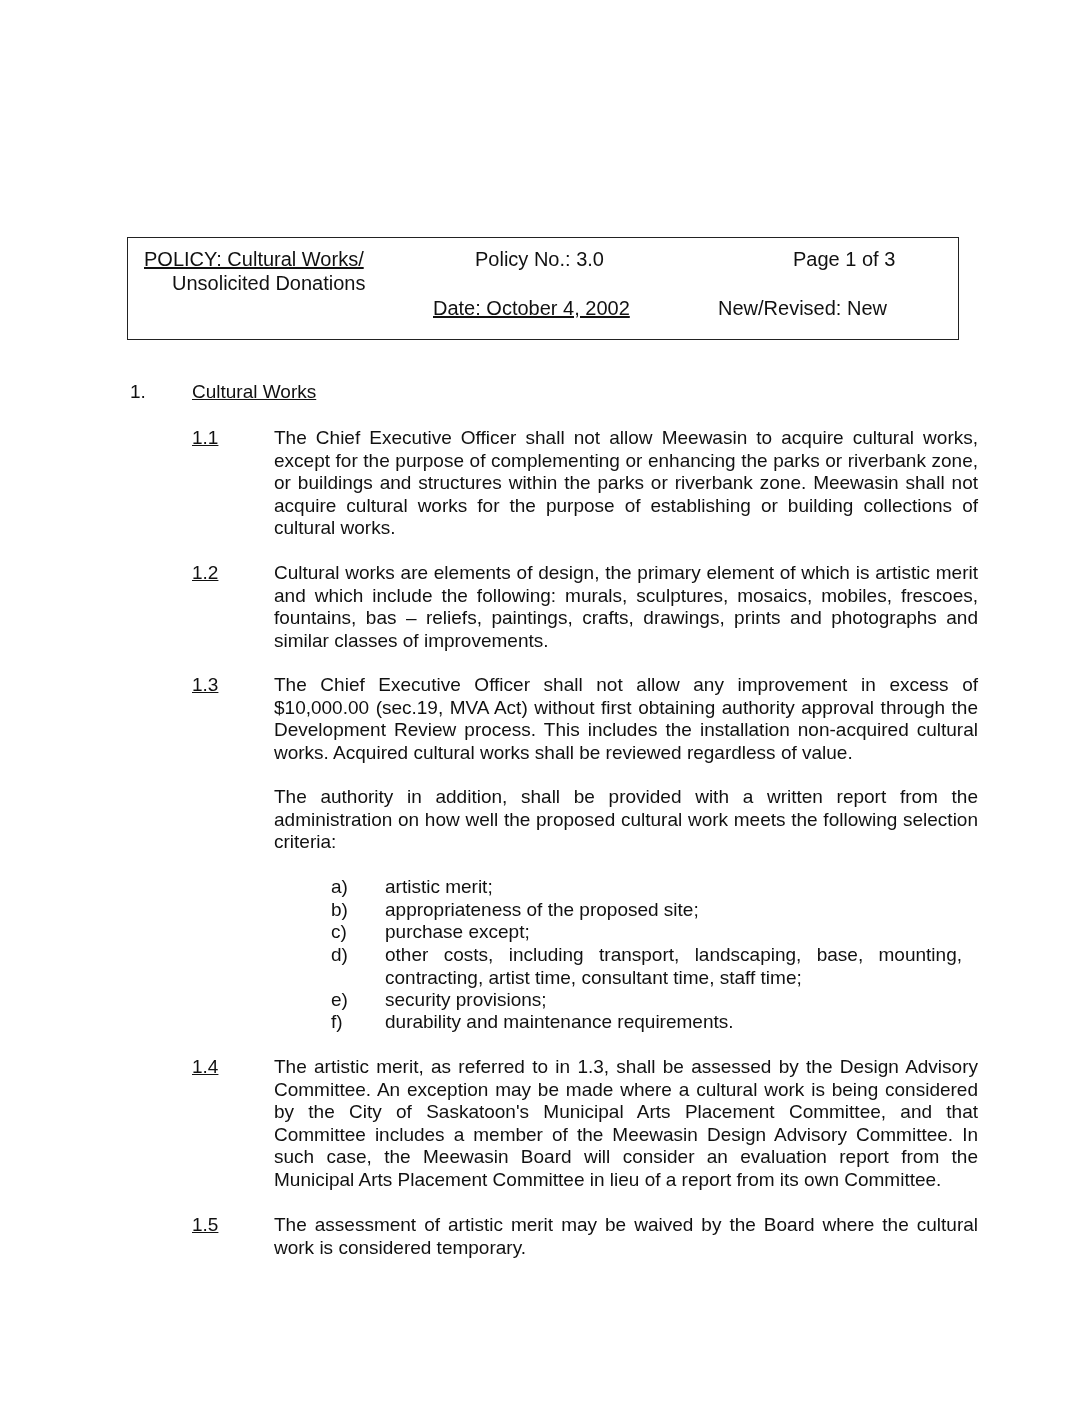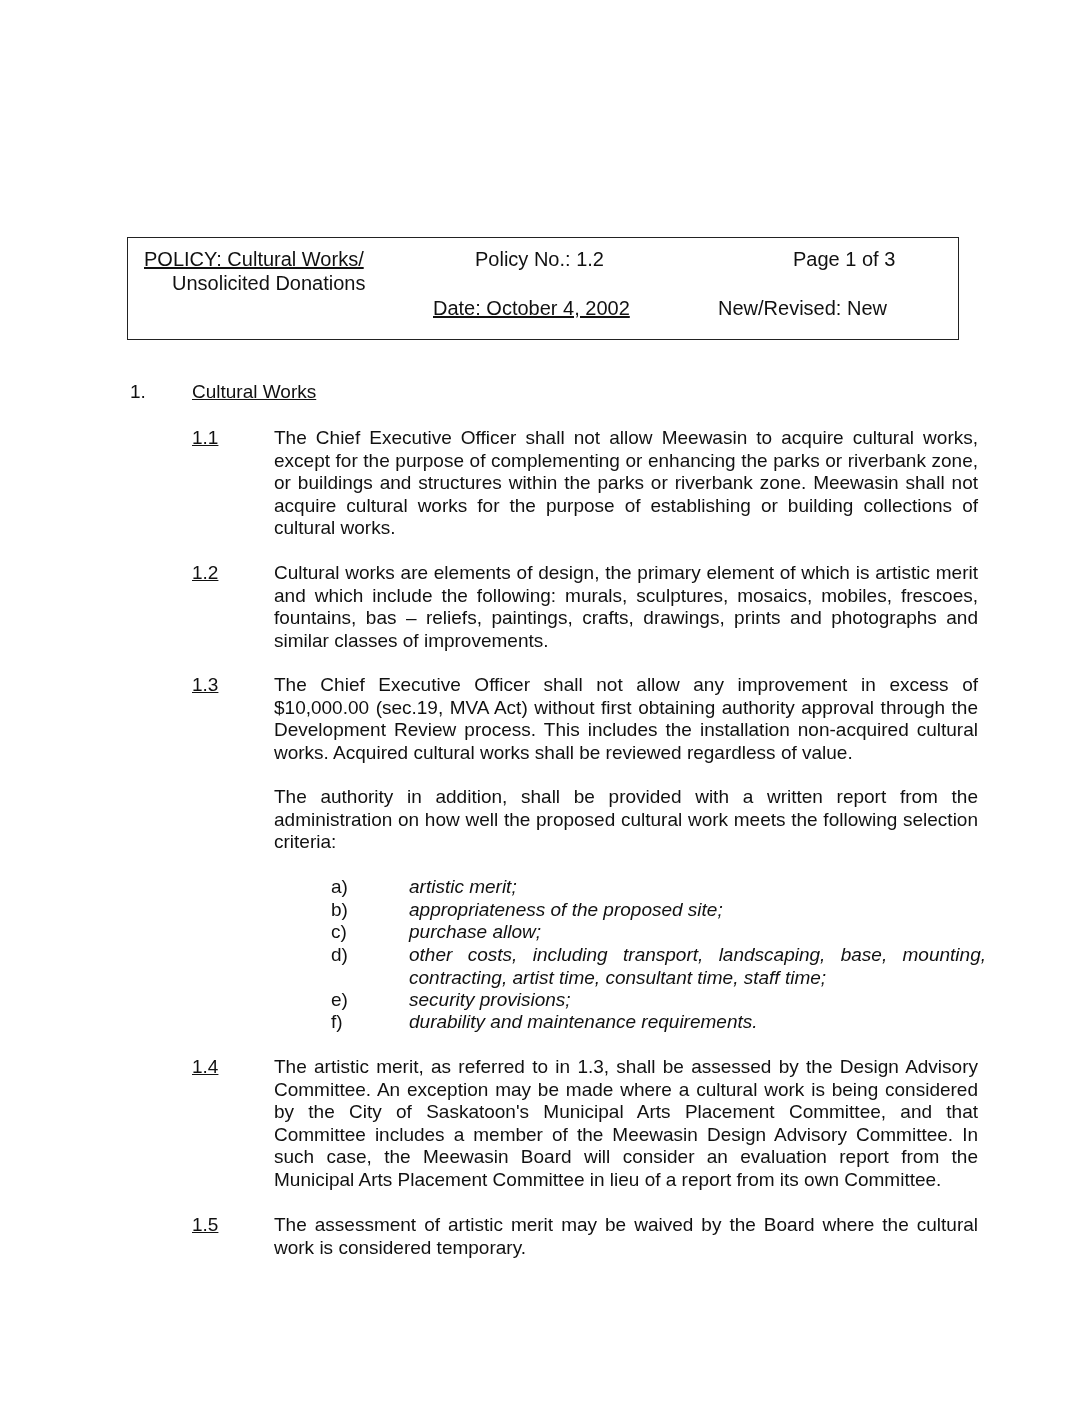--- a/index.html
+++ b/index.html
@@ -43,7 +43,7 @@
 <div class="header-box">
   <span class="hb hb-policy">POLICY:  Cultural Works/</span>
   <span class="hb hb-policy2">Unsolicited Donations</span>
-  <span class="hb hb-no">Policy No.:  1.2</span>
+  <span class="hb hb-no">Policy No.:  3.0</span>
   <span class="hb hb-page">Page 1 of 3</span>
   <span class="hb hb-date">Date:  October 4, 2002</span>
   <span class="hb hb-rev">New/Revised:  New</span>

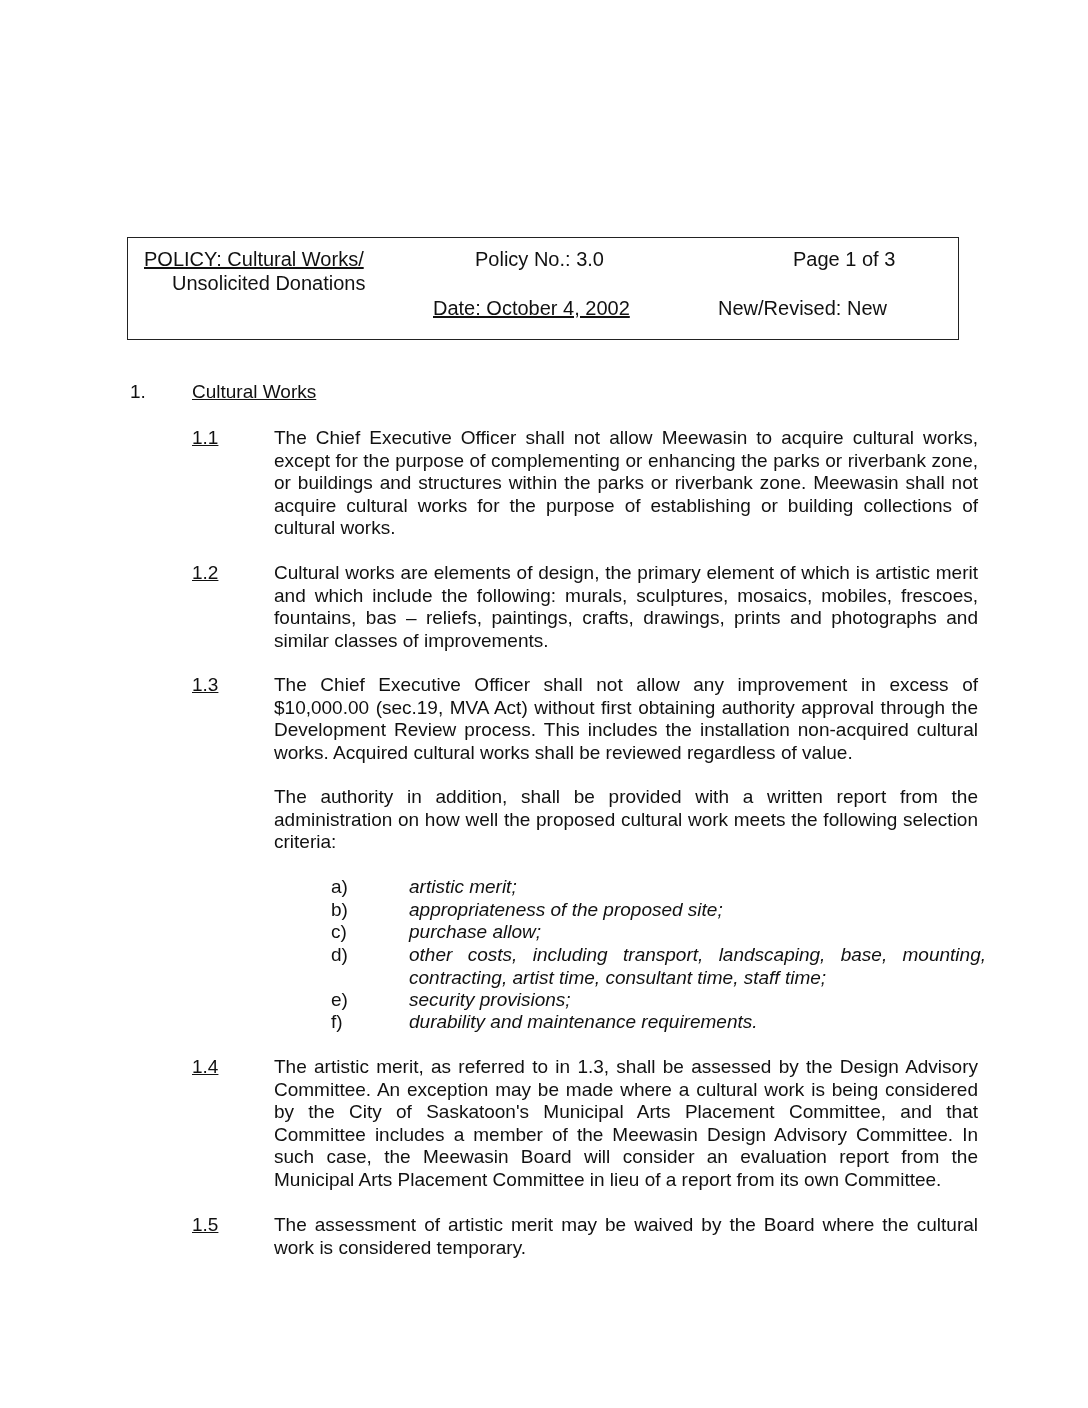--- a/index.html
+++ b/index.html
@@ -33,7 +33,7 @@
 
     .crit { position: absolute; left: 331px; width: 629px; }
     .crit .lbl { position: absolute; left: 0; top: 0; }
-    .crit .ctxt { position: absolute; left: 60px; width: 577px; text-align: justify; line-height: 22.5px; font-style: italic; }
+    .crit .ctxt { position: absolute; left: 36px; width: 577px; text-align: justify; line-height: 22.5px; }
 
     .j-last { text-align-last: left; margin-left: 18px; }
   </style>

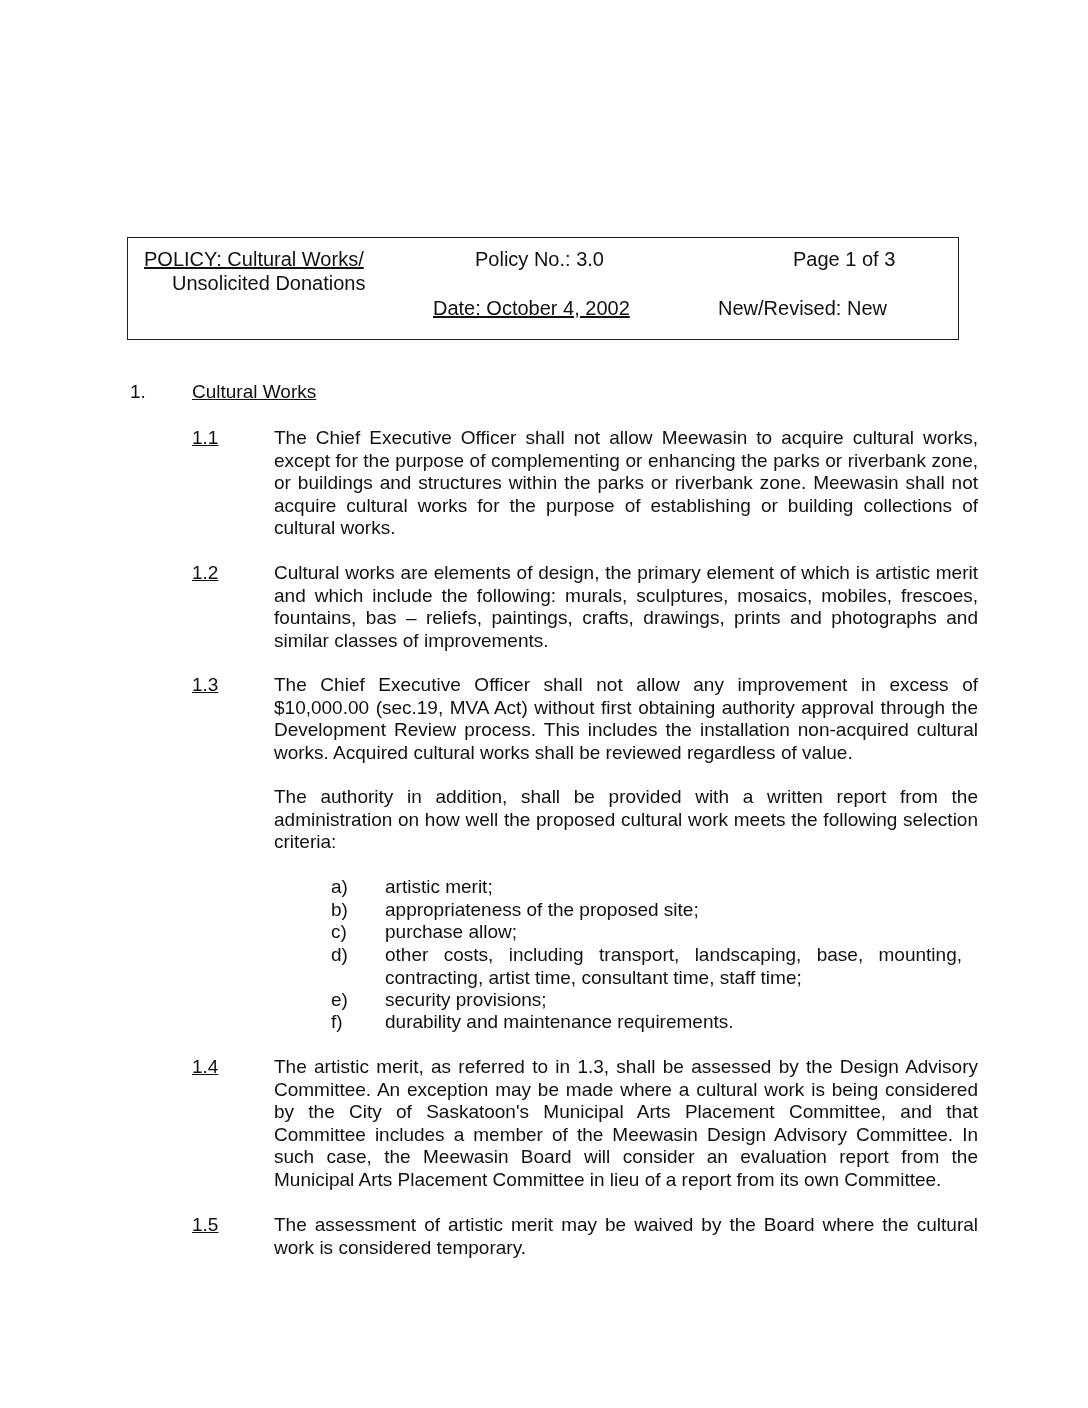--- a/index.html
+++ b/index.html
@@ -79,7 +79,7 @@
 </div>
 <div class="crit" style="top:921px;">
   <span class="lbl">c)</span>
-  <div class="ctxt j-last">purchase allow;</div>
+  <div class="ctxt j-last">purchase except;</div>
 </div>
 <div class="crit" style="top:944px;">
   <span class="lbl">d)</span>

